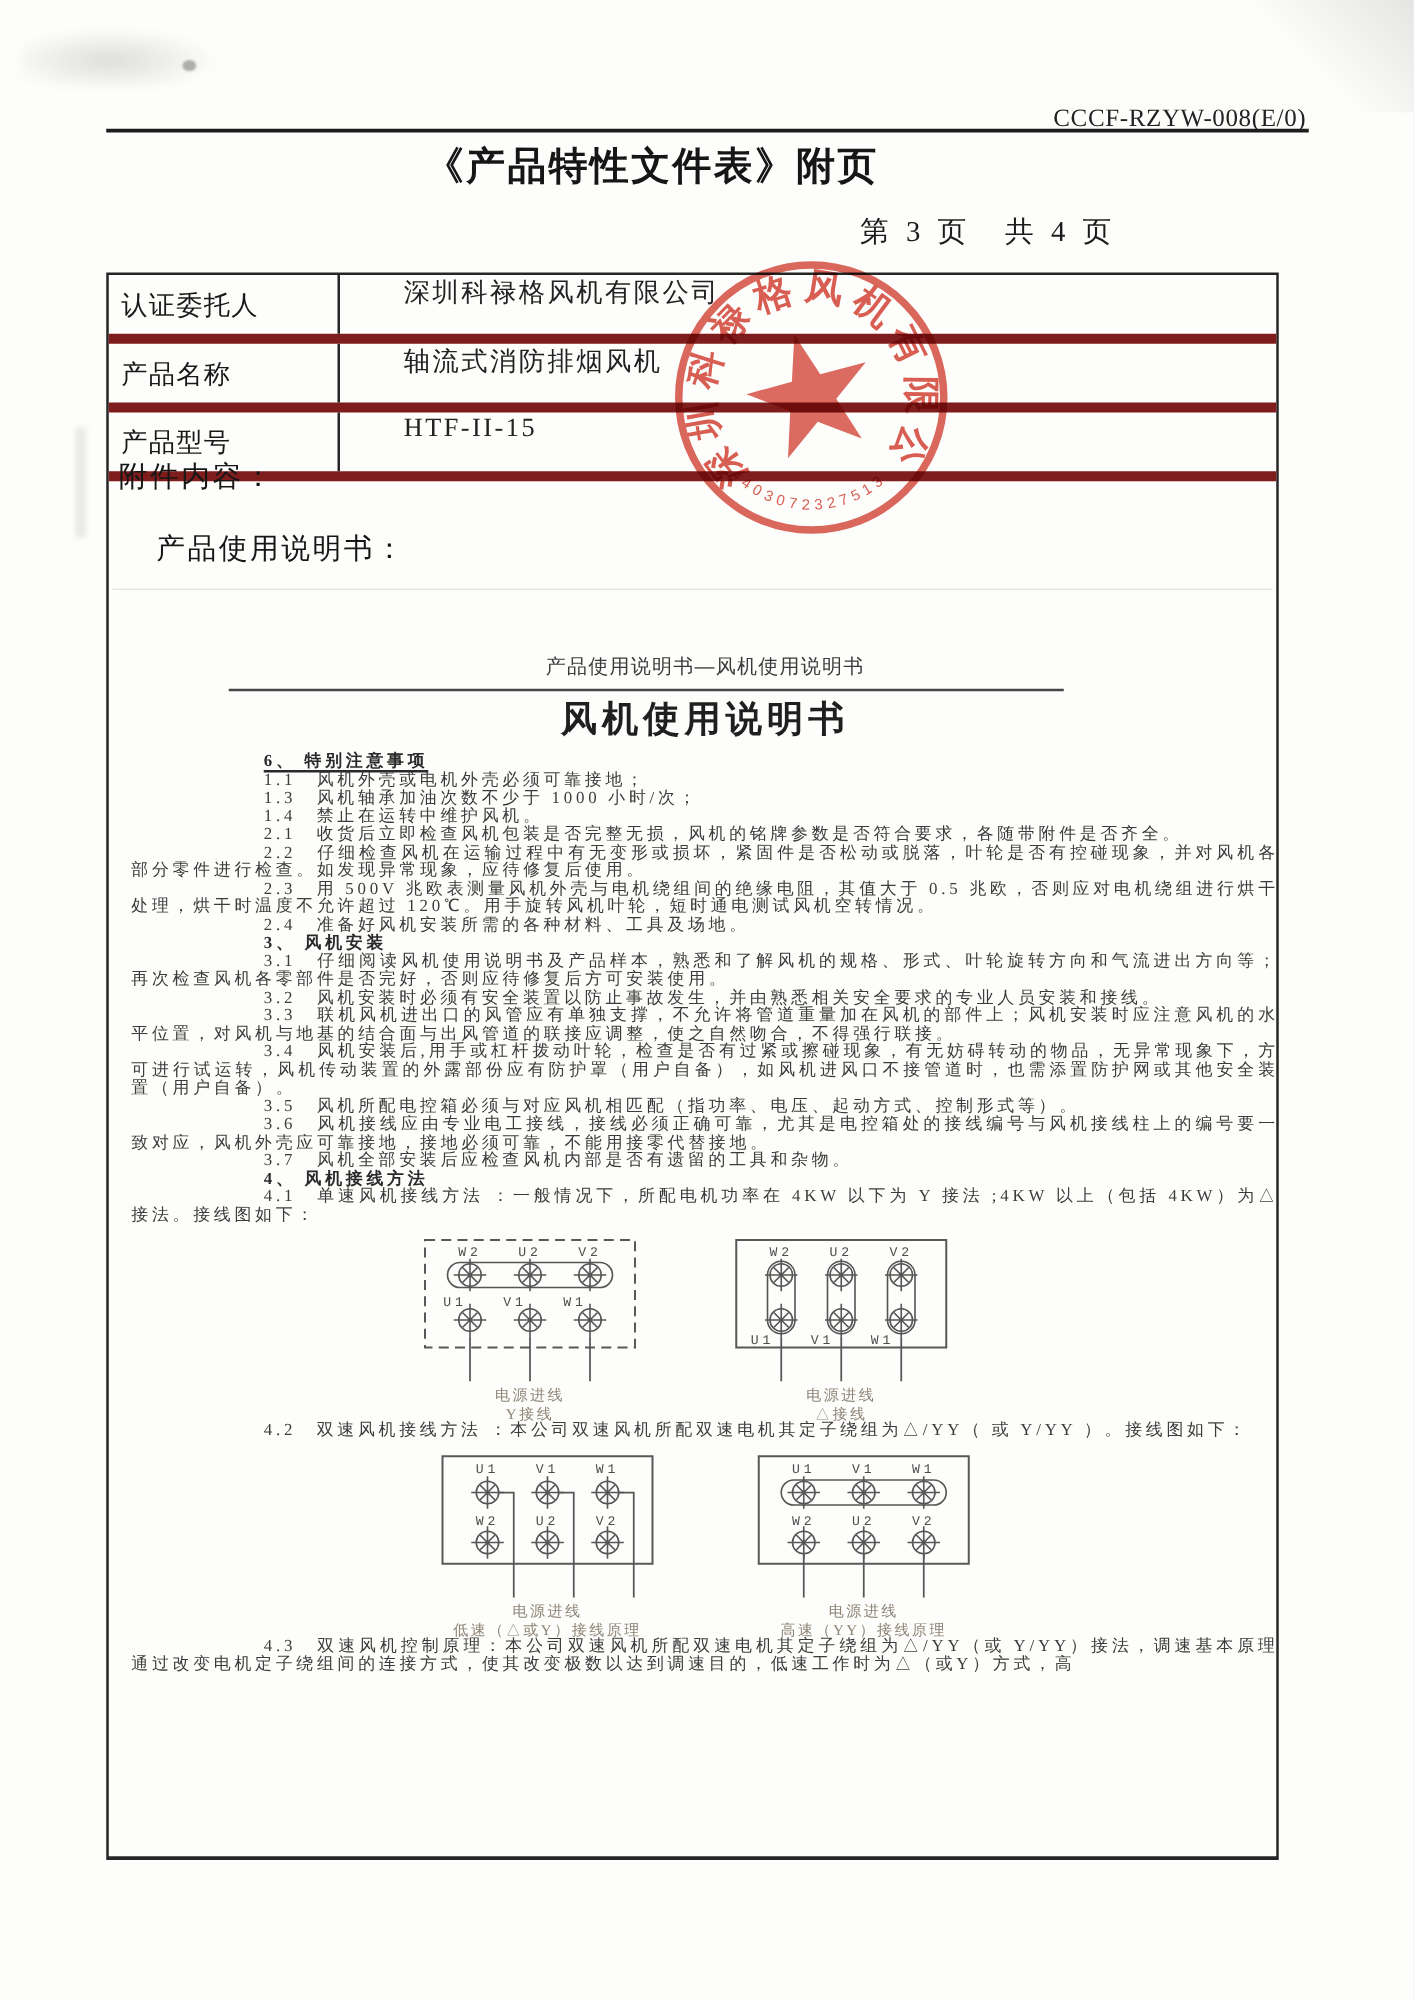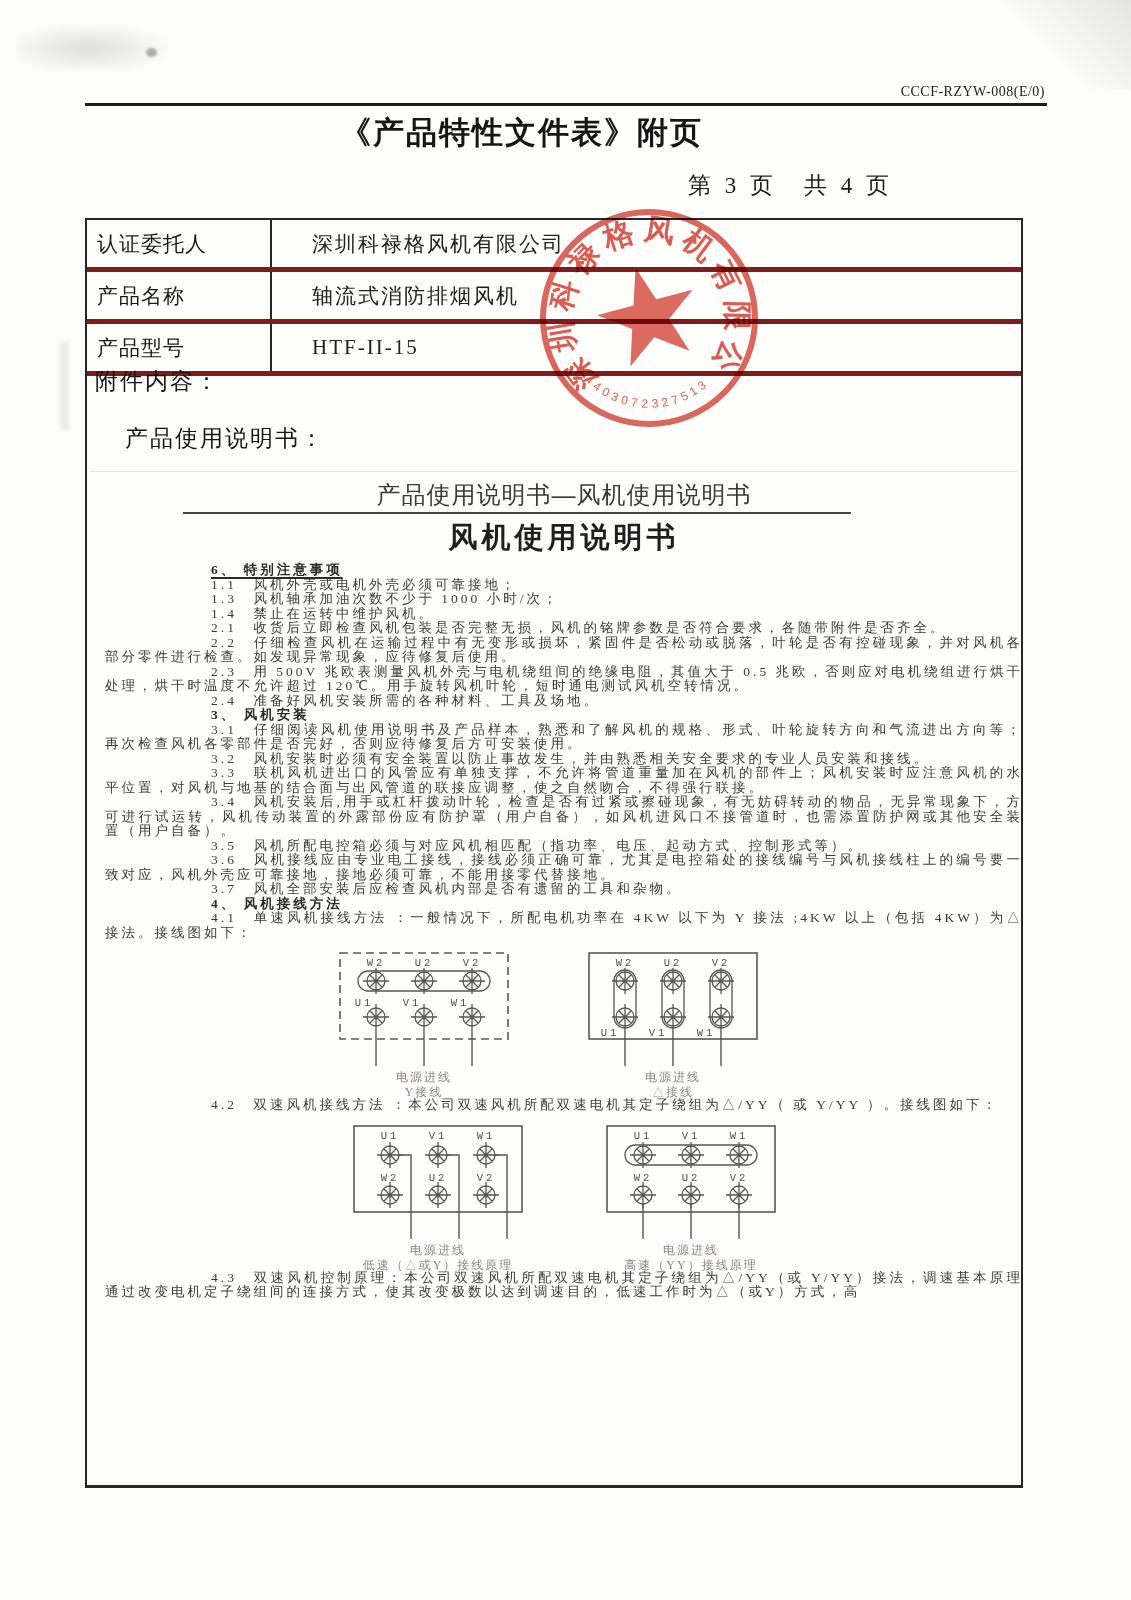--- a/index.html
+++ b/index.html
@@ -15,7 +15,7 @@
   .mark-left{position:absolute;left:60px;top:342px;width:9px;height:88px;
     background:rgba(70,70,70,.10);filter:blur(2px);}
 
-  .doc-code{position:absolute;top:84px;right:86px;font-size:14px;letter-spacing:.5px;color:#222;}
+  .doc-code{position:absolute;top:84px;right:86px;font-size:20px;letter-spacing:.5px;color:#222;}
   .head-rule{position:absolute;left:85px;top:103px;width:962px;height:0;border-top:3px solid #1d1d1d;}
   .page-title{position:absolute;left:340px;top:112px;width:420px;
     font-family:"Liberation Sans", sans-serif;font-weight:bold;font-size:31px;letter-spacing:2px;color:#161616;}

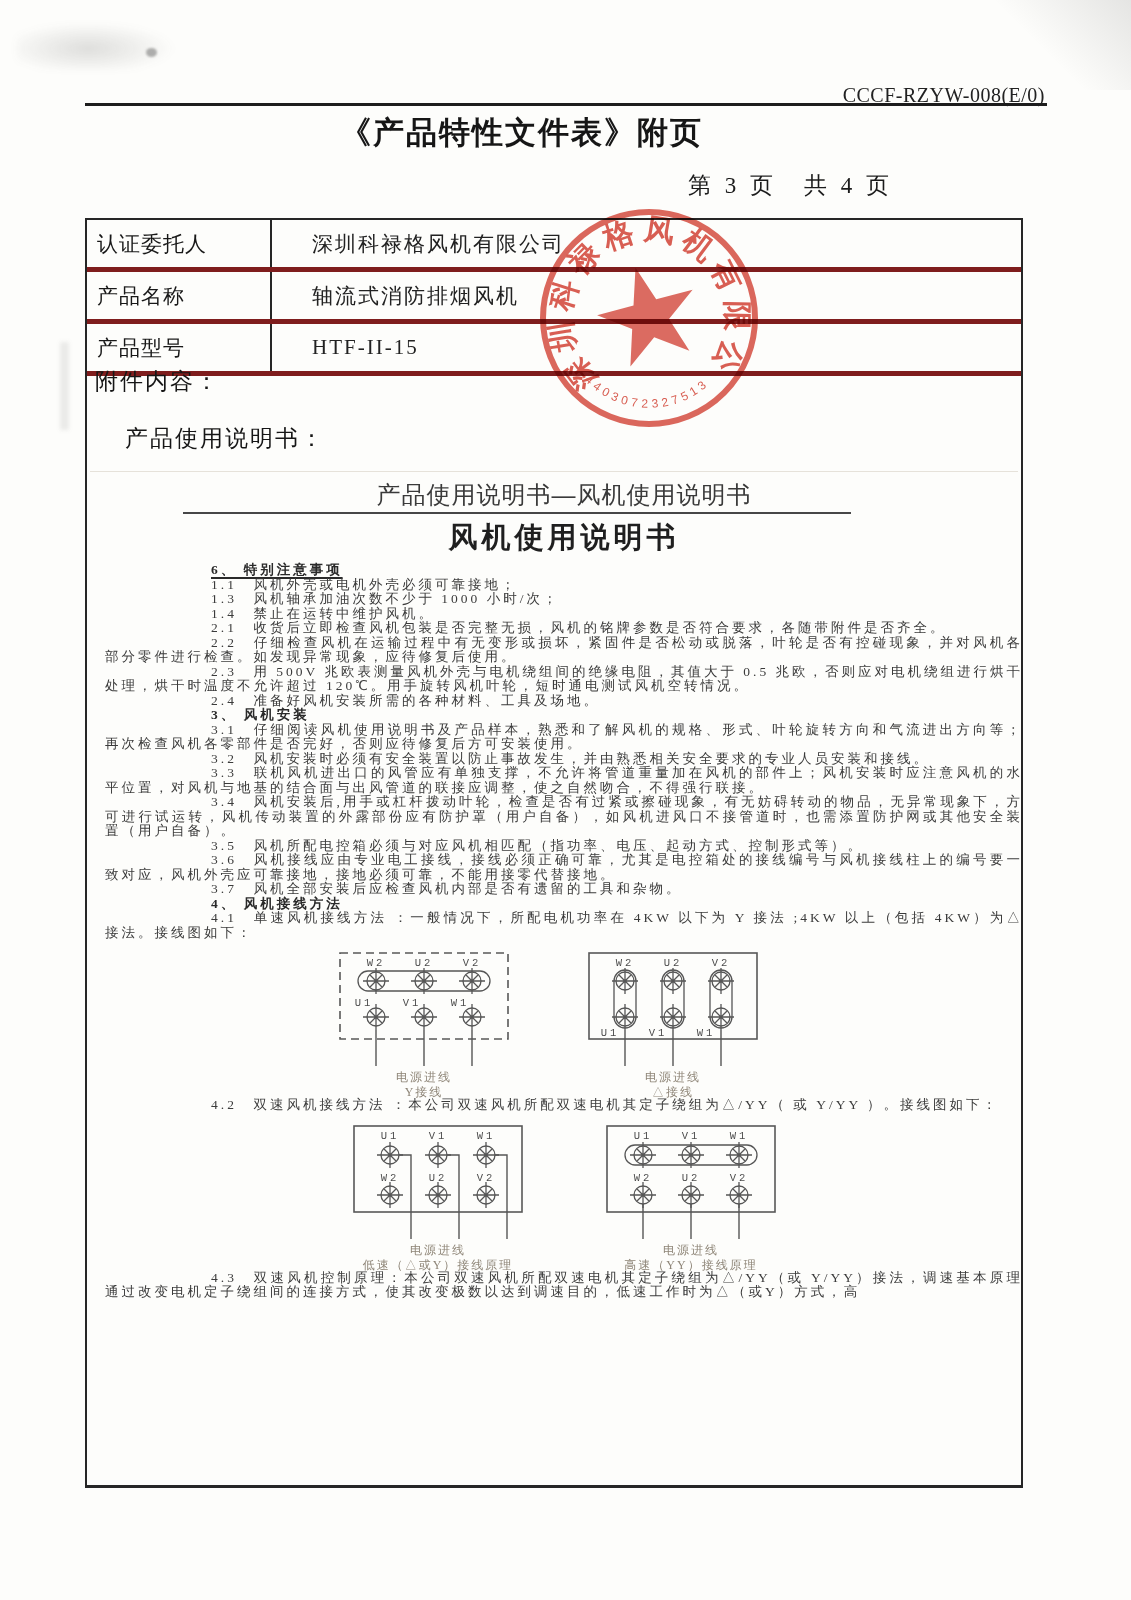--- a/index.html
+++ b/index.html
@@ -24,7 +24,7 @@
   
   .box{position:absolute;left:85px;top:218px;width:938px;height:1270px;
     border:2px solid #262626;border-bottom-width:3px;box-sizing:border-box;}
-  .t-row{display:flex;height:47px;border-bottom:5px solid #7f1d1d;align-items:center;font-size:21px;}
+  .t-row{display:flex;height:47px;border-bottom:8px solid #7f1d1d;font-size:21px;gap:11px;}
   .t-row .cell-label{width:185px;padding-left:10px;box-sizing:border-box;border-right:2px solid #262626;
     align-self:stretch;display:flex;align-items:center;letter-spacing:1px;color:#181818;}
   .t-row .cell-value{padding-left:40px;letter-spacing:2px;color:#222;}

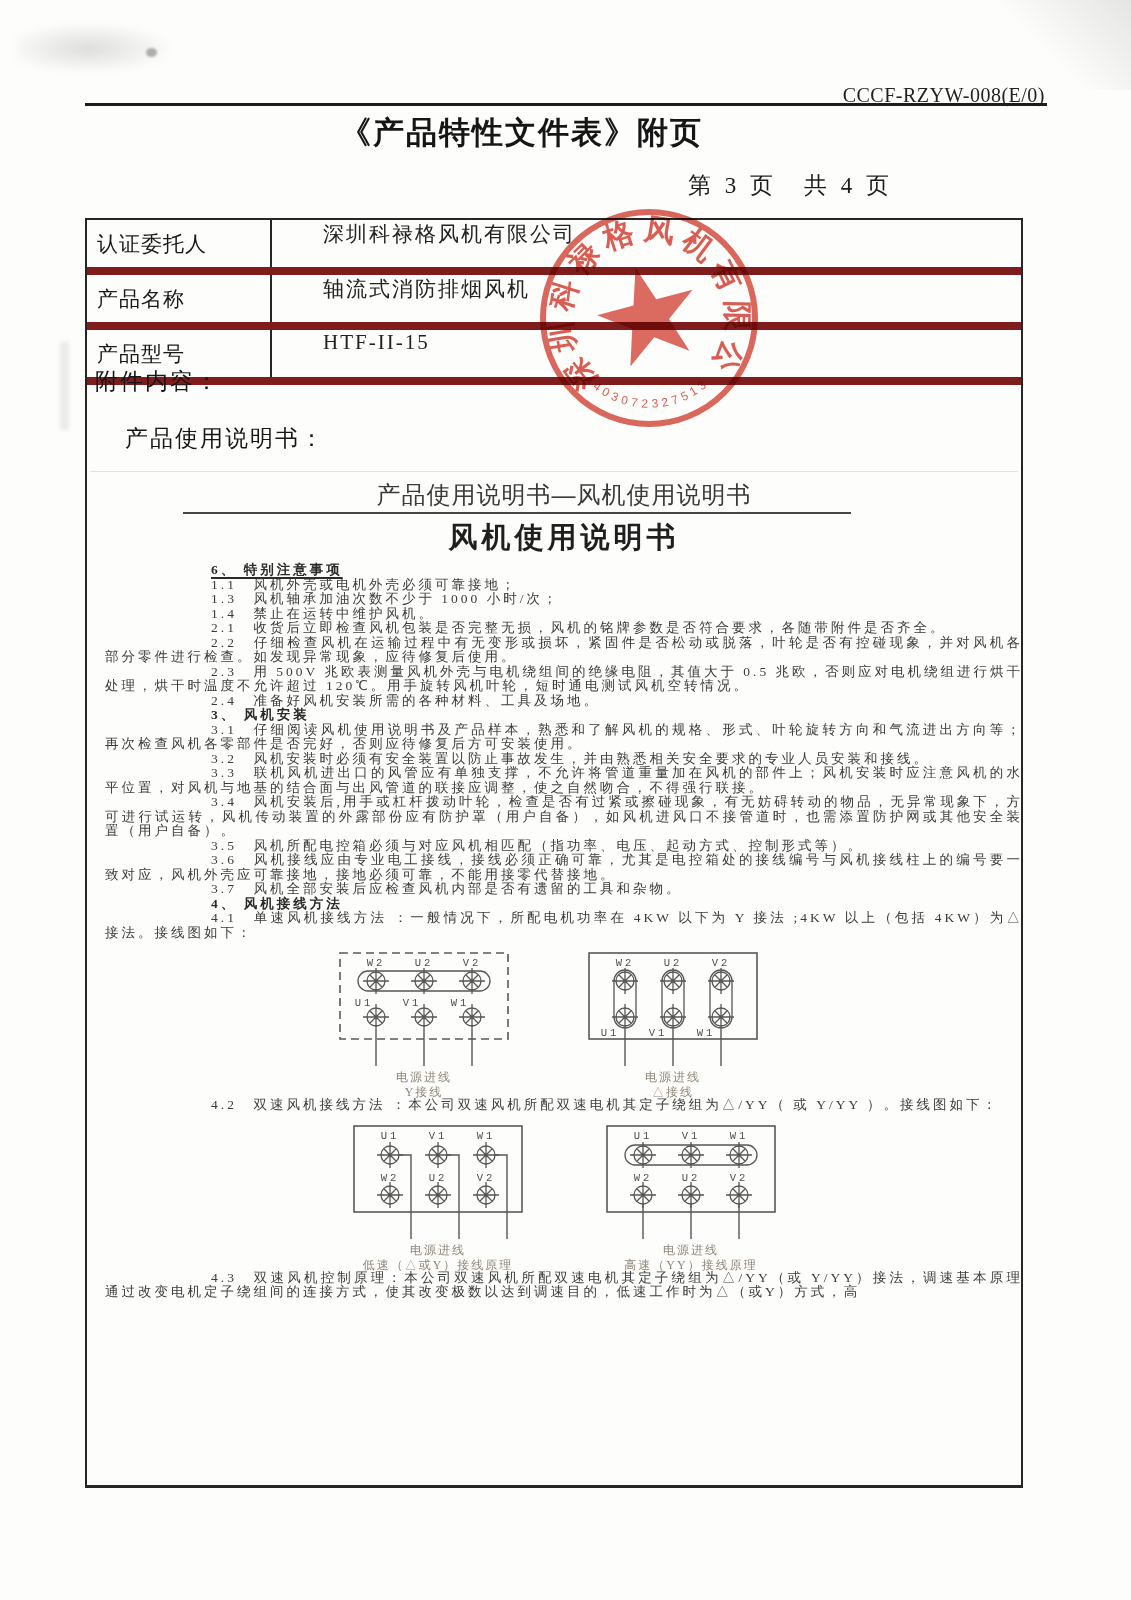--- a/index.html
+++ b/index.html
@@ -34,8 +34,8 @@
   .faint-line{position:absolute;left:3px;top:251px;width:928px;border-top:1px solid #e6e2da;}
 
   .manual{position:absolute;left:18px;top:262px;width:918px;}
-  .m-subtitle{text-align:center;font-family:"Liberation Sans", sans-serif;font-size:24px;
-    letter-spacing:1px;color:#3a3a3a;line-height:26px;}
+  .m-subtitle{text-align:center;font-family:"Liberation Sans", sans-serif;font-size:16px;
+    letter-spacing:1px;color:#3a3a3a;line-height:26px;margin-top:39px;}
   .m-rule{margin:4px 0 0 78px;width:668px;border-top:2px solid #474747;}
   .m-title{margin-top:6px;text-align:center;font-family:"Liberation Sans", sans-serif;font-weight:bold;
     font-size:29px;letter-spacing:4px;color:#1f1f1f;line-height:35px;}

